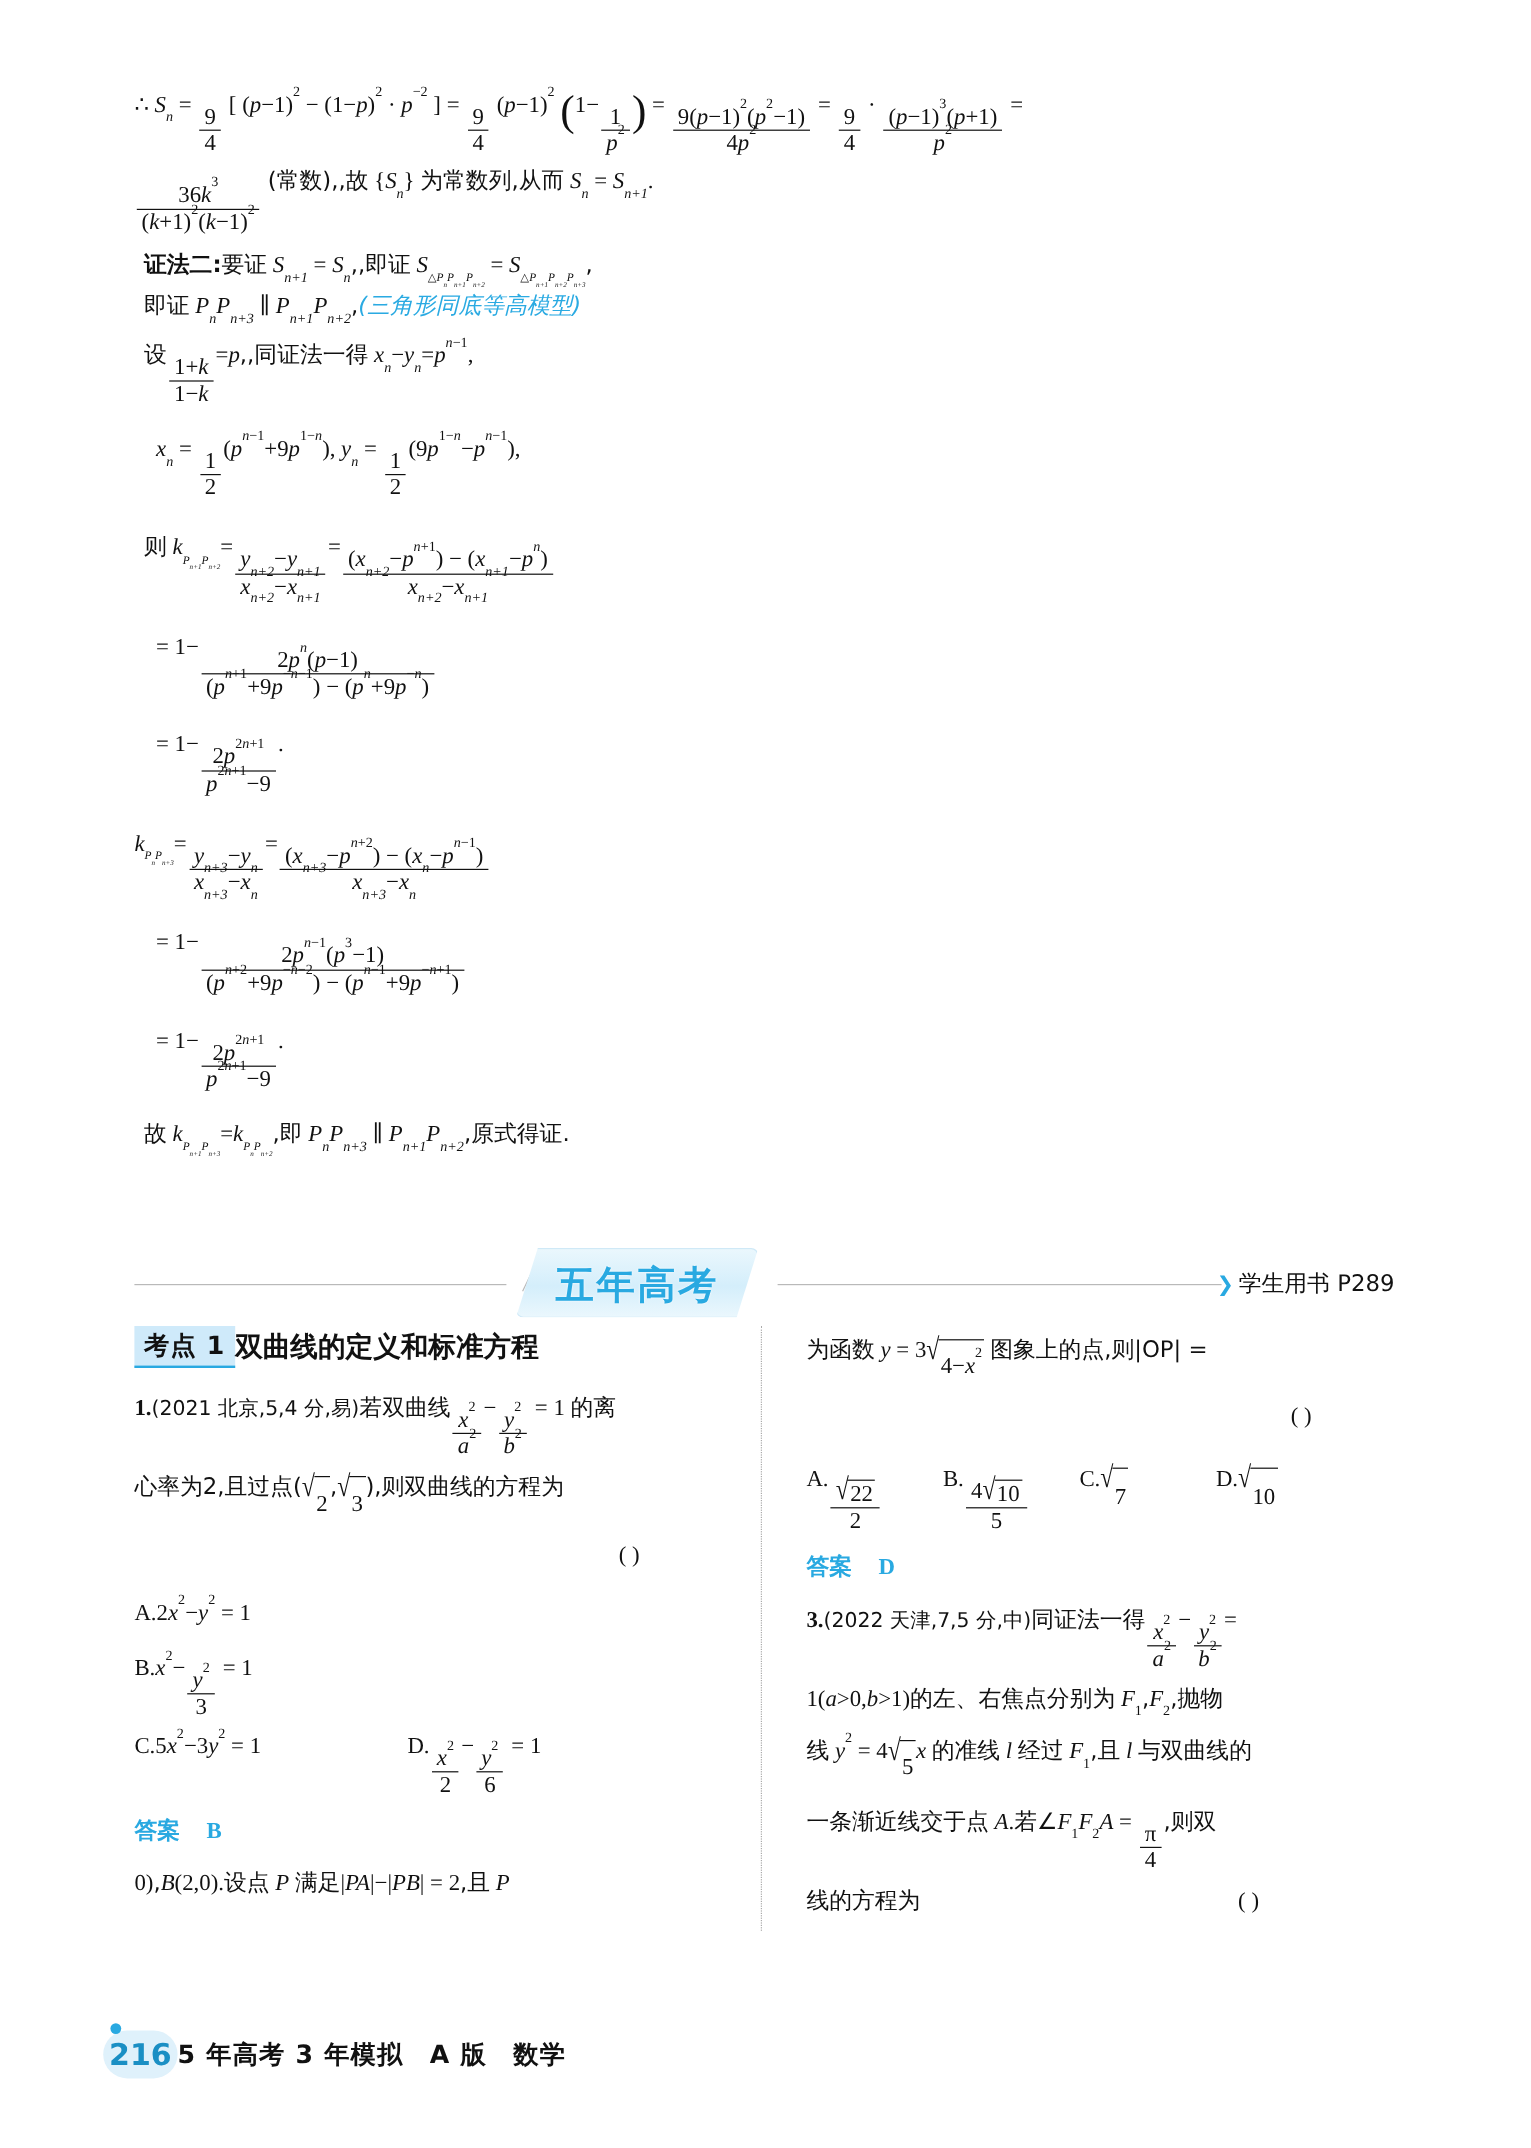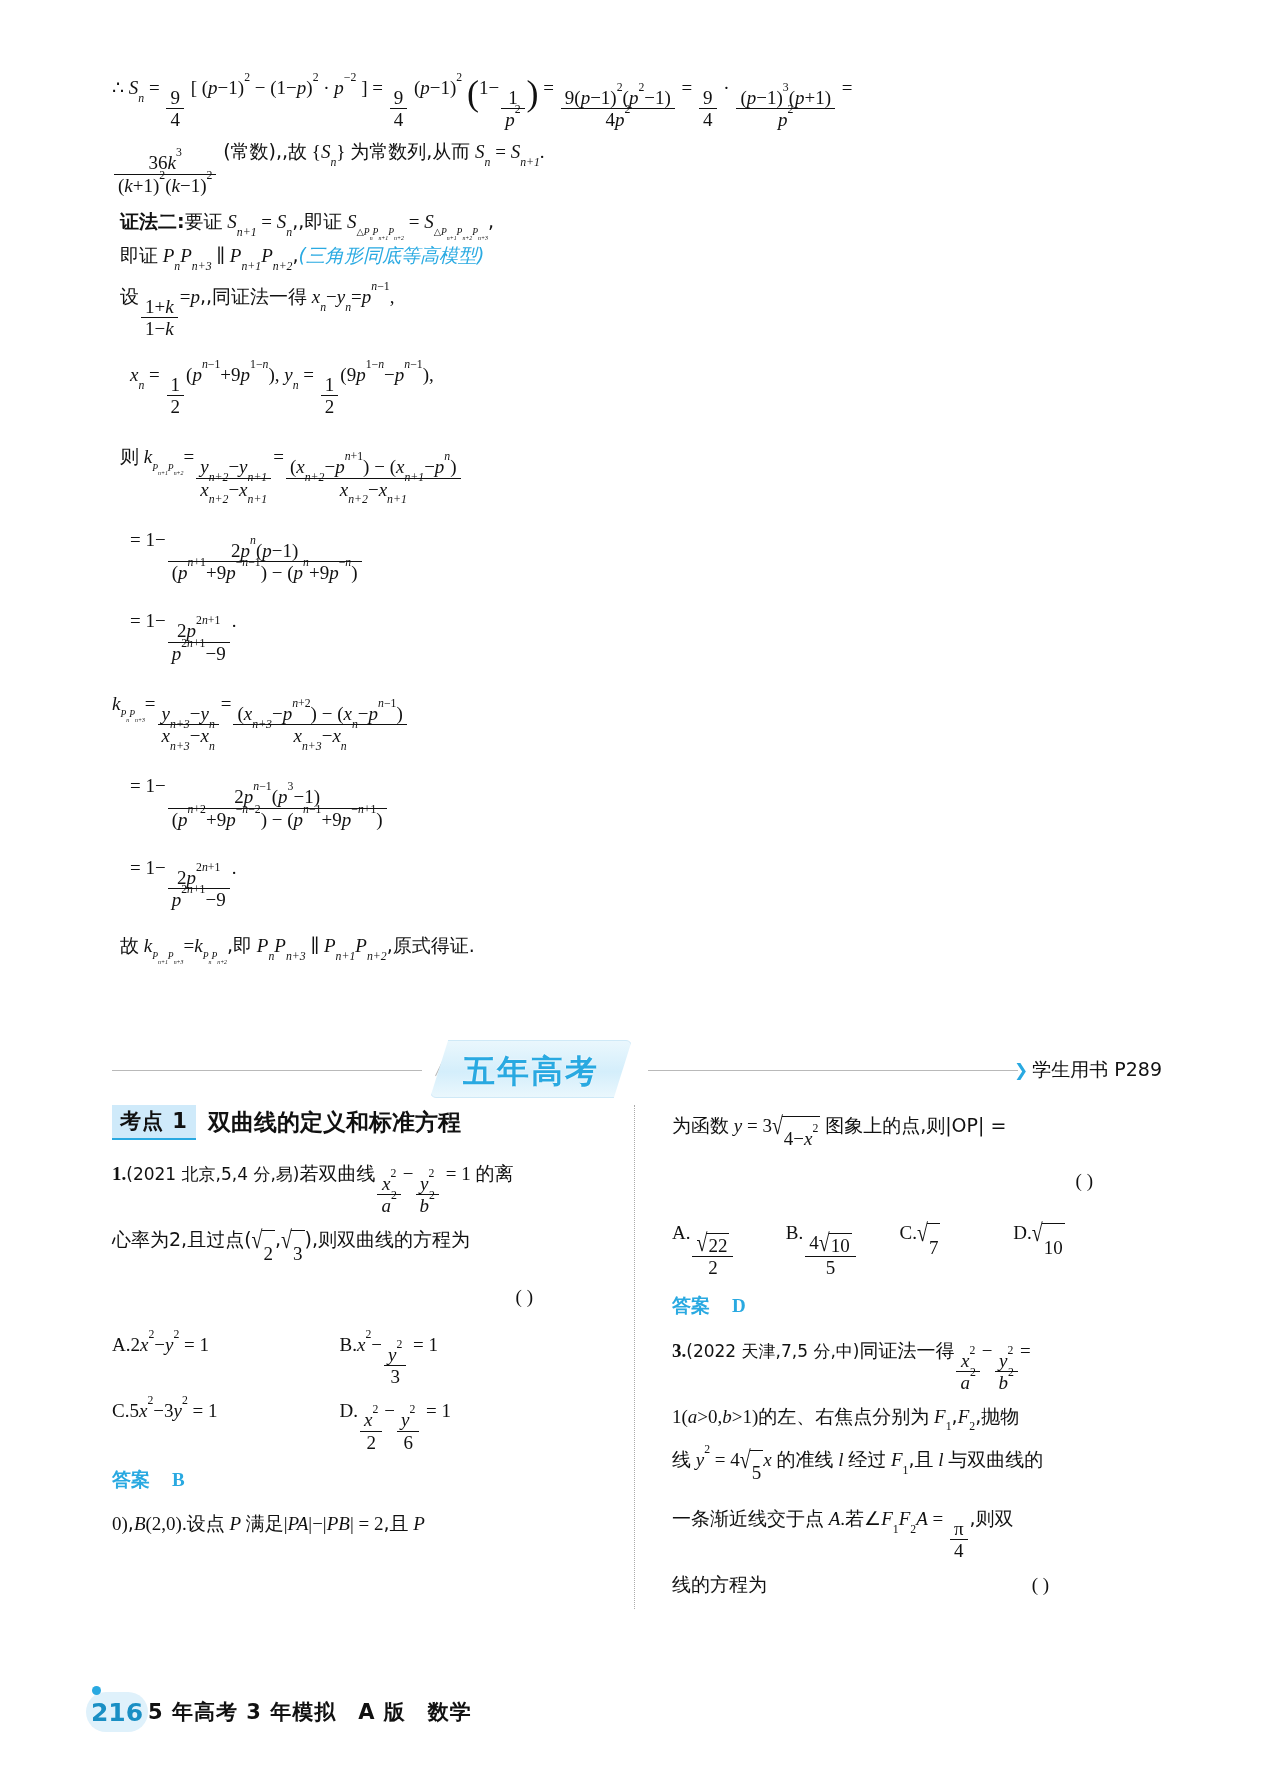--- a/index.html
+++ b/index.html
@@ -65,7 +65,7 @@
   .col.left{left:0;}
   .col.right{left:560px;}
 
-  .kp-head{display:flex;align-items:center;gap:12px;margin-bottom:14px;}
+  .kp-head{display:flex;align-items:center;margin-bottom:14px;}
   .kp-tag{font-family:"DejaVu Sans","Liberation Sans",sans-serif;font-weight:bold;
         font-size:21px;color:#111;background:#cfeafa;padding:2px 8px 3px 8px;
         border-bottom:2px solid #29a9e1;letter-spacing:1px;}

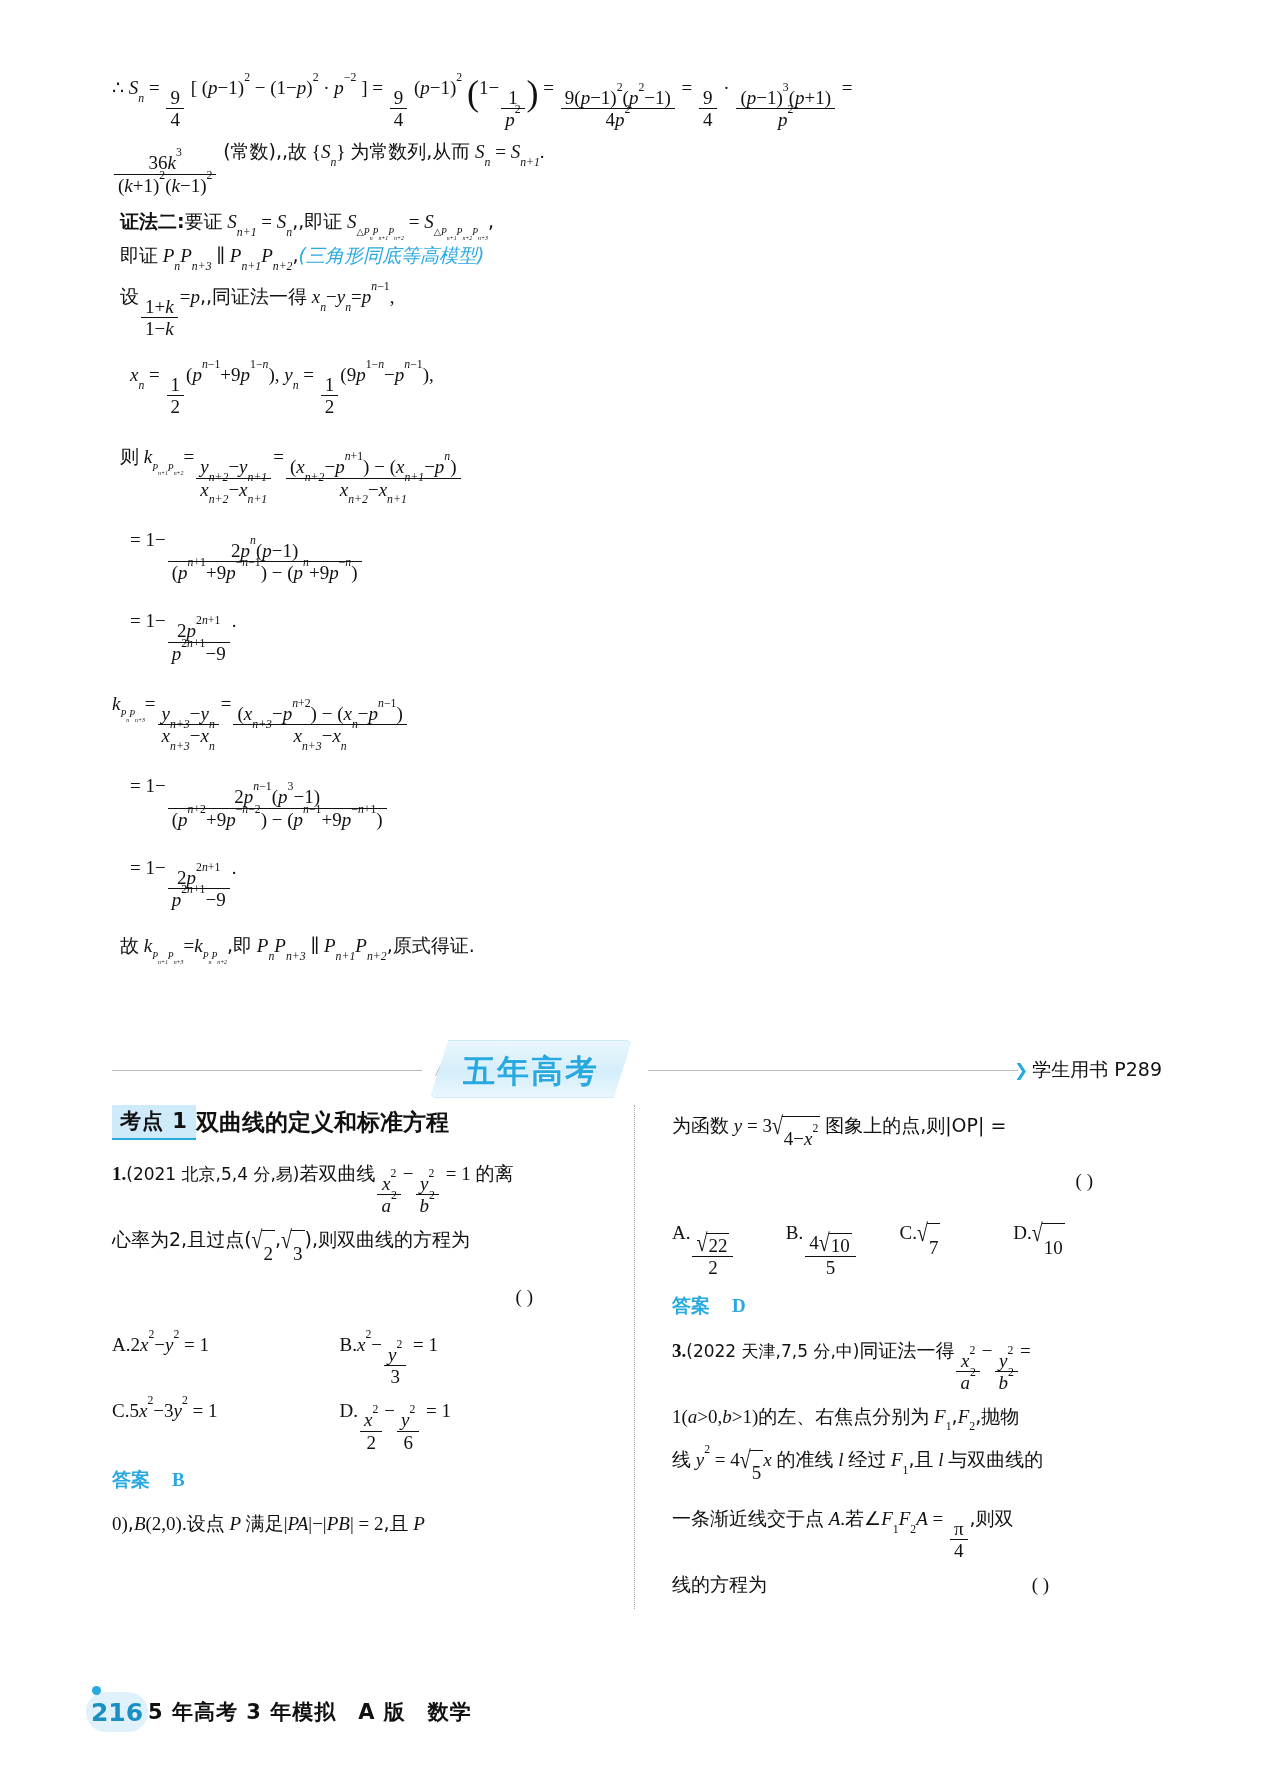--- a/index.html
+++ b/index.html
@@ -276,7 +276,7 @@
       </div>
       <div class="q right-align">(    )</div>
 
-      <div class="opts" style="margin-top:6px;">
+      <div class="opts" style="margin-top:6px;flex-direction:column;">
         <div class="o">
           <span>A.</span>2<span class="m">x</span><sup>2</sup>−<span class="m">y</span><sup>2</sup> = 1
         </div>

